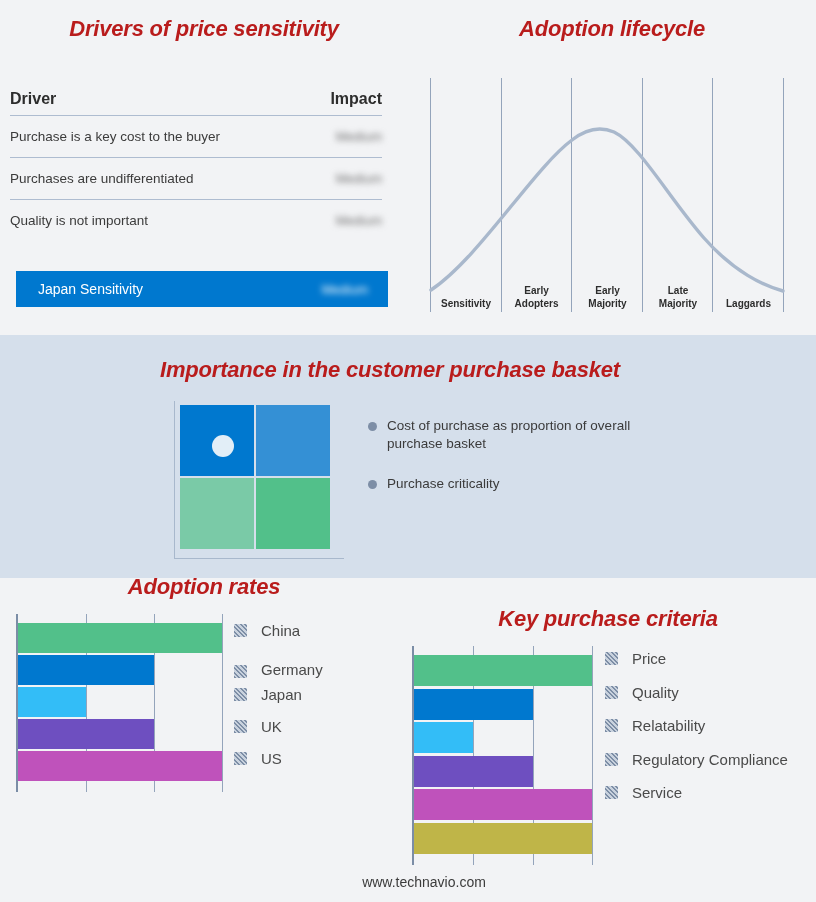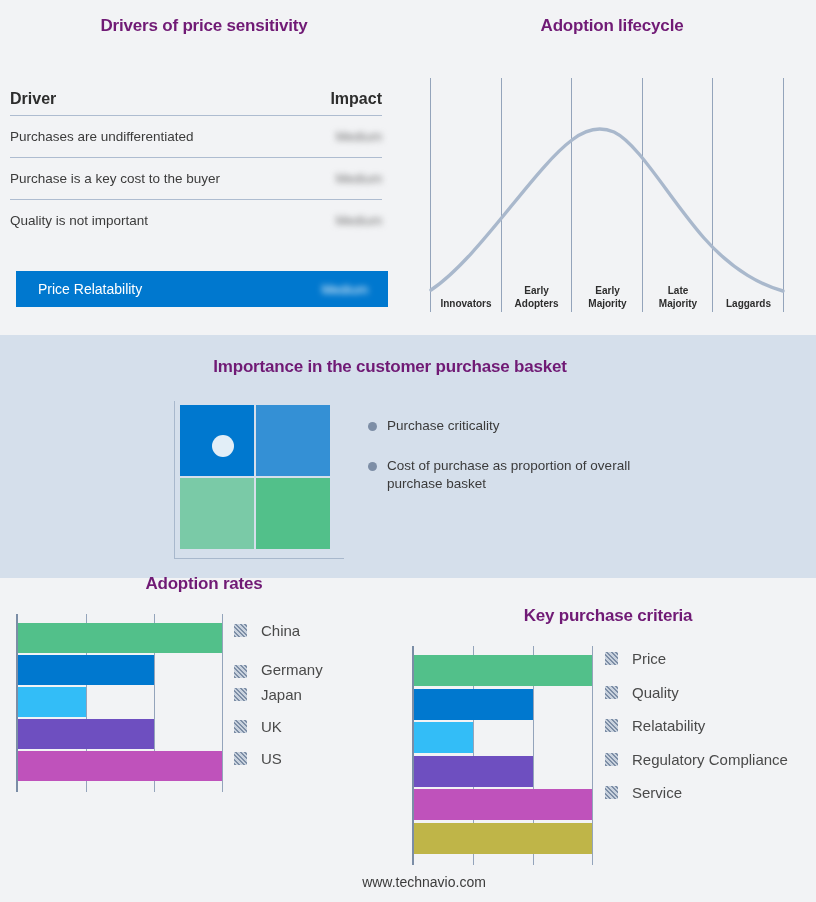--- a/index.html
+++ b/index.html
@@ -19,11 +19,12 @@
   
   .panel { position: absolute; }
   .panel-title {
-    font-size: 17px;
+    font-size: 22px;
     font-weight: bold;
-    color: #701a75;
+    color: #b91c1c;
     text-align: center;
     letter-spacing: -0.2px;
+    font-style: italic;
   }
 
   

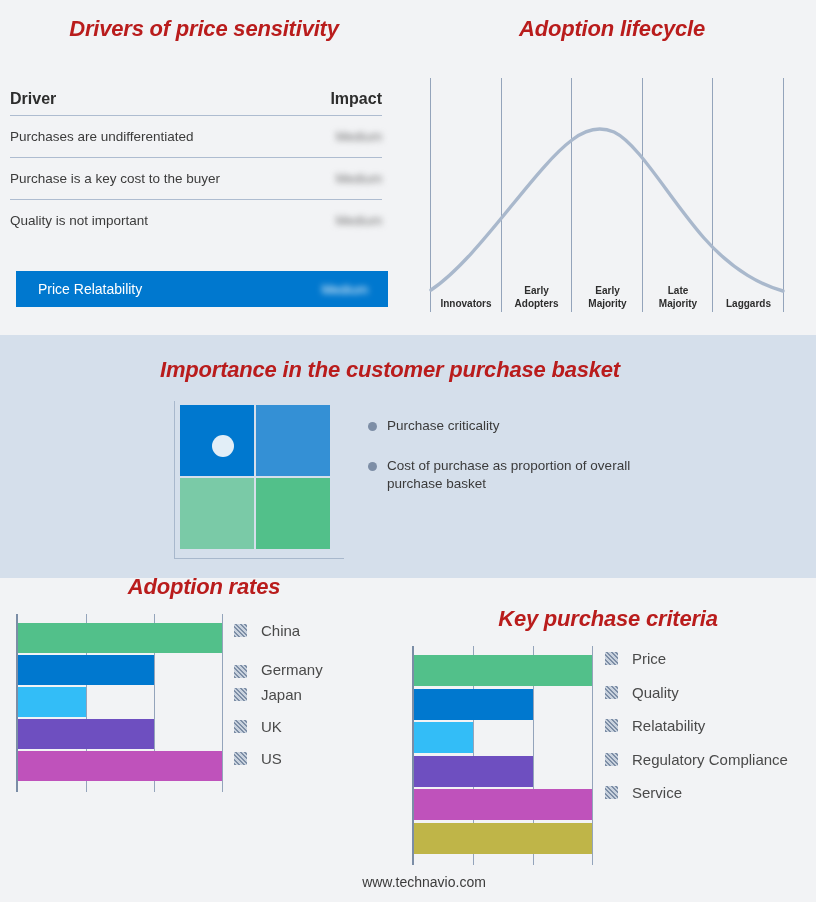--- a/index.html
+++ b/index.html
@@ -169,11 +169,11 @@
     </div>
 
     <div class="dr-row">
+      <div class="c1">Purchase is a key cost to the buyer</div>
+      <div class="c2">Medium</div>
+    </div>
+    <div class="dr-row">
       <div class="c1">Purchases are undifferentiated</div>
-      <div class="c2">Medium</div>
-    </div>
-    <div class="dr-row">
-      <div class="c1">Purchase is a key cost to the buyer</div>
       <div class="c2">Medium</div>
     </div>
     <div class="dr-row">

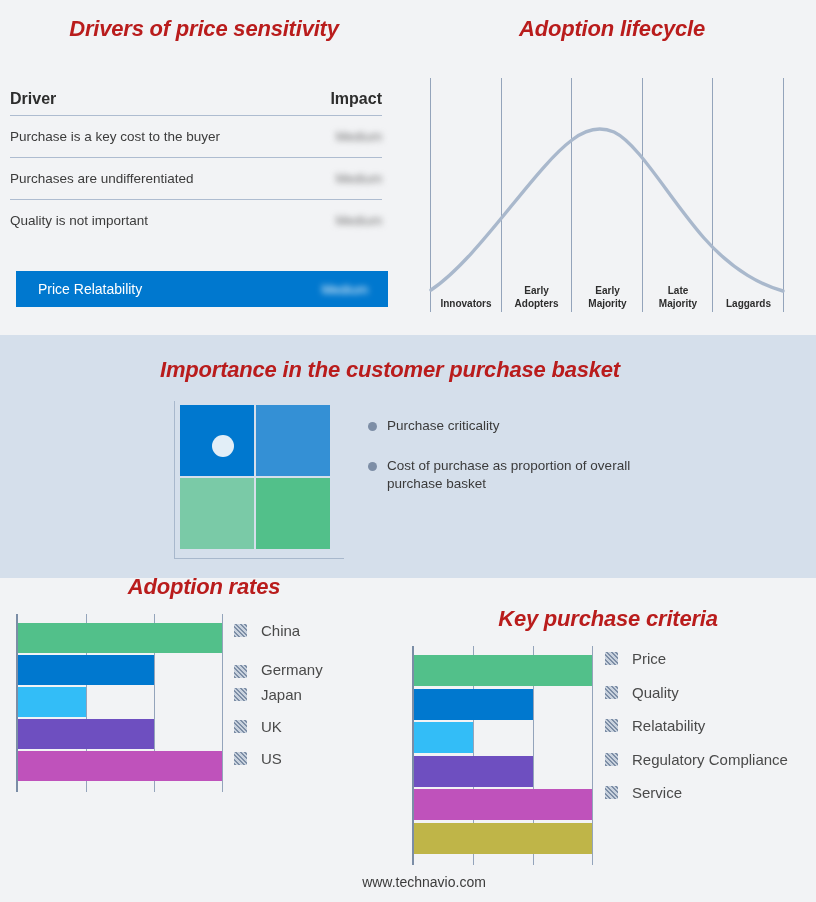--- a/index.html
+++ b/index.html
@@ -183,7 +183,7 @@
   </div>
 
   <div id="dr-highlight">
-    <div class="c1">Price Relatability</div>
+    <div class="c1">Japan Sensitivity</div>
     <div class="c2">Medium</div>
   </div>
 </div>

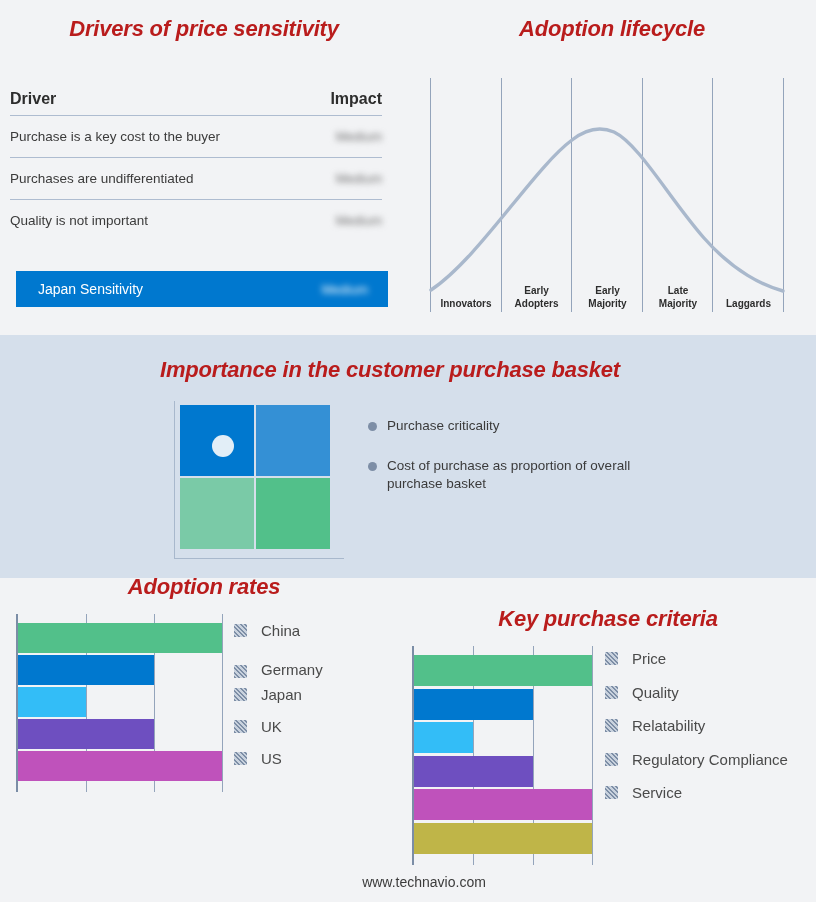--- a/index.html
+++ b/index.html
@@ -208,7 +208,7 @@
     </svg>
 
     <div class="lc-label" style="left:6px;   width:72px;">
-      <span>Innovators</span>
+      <span>Sensitivity</span>
     </div>
     <div class="lc-label" style="left:77px;  width:71px;">
       <span>Early</span><br>

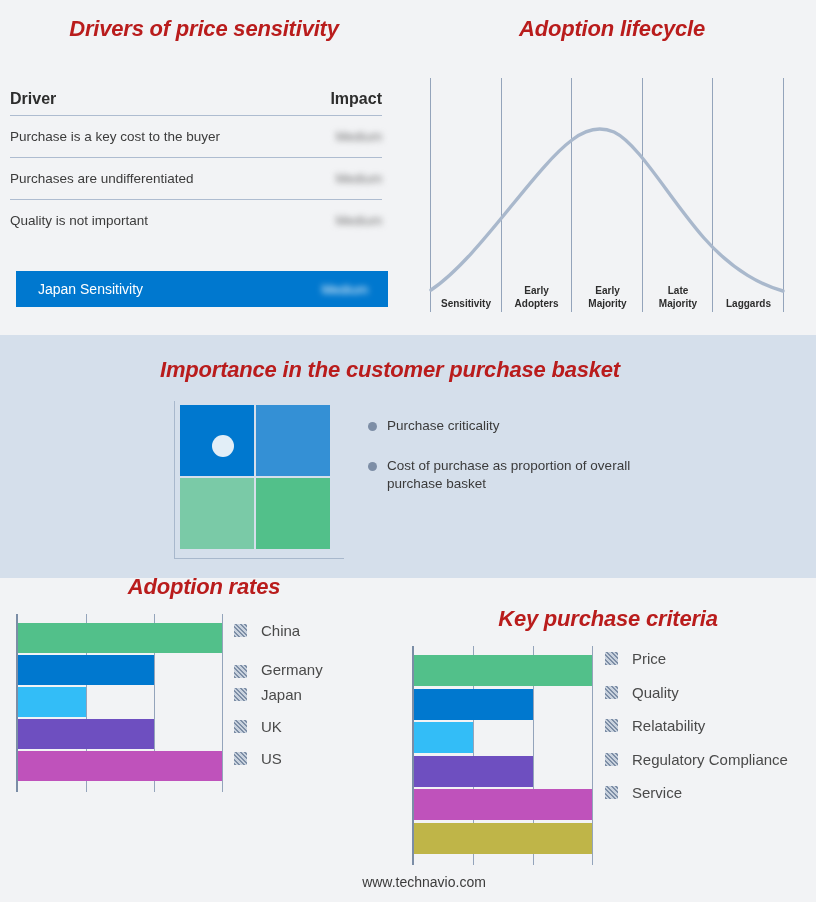--- a/index.html
+++ b/index.html
@@ -246,11 +246,11 @@
   <div id="matrix-legend">
     <div class="ml-item">
       <span class="ml-dot"></span>
-      <span class="ml-text">Purchase criticality</span>
+      <span class="ml-text">Cost of purchase as proportion of overall purchase basket</span>
     </div>
     <div class="ml-item">
       <span class="ml-dot"></span>
-      <span class="ml-text">Cost of purchase as proportion of overall purchase basket</span>
+      <span class="ml-text">Purchase criticality</span>
     </div>
   </div>
 </div>

